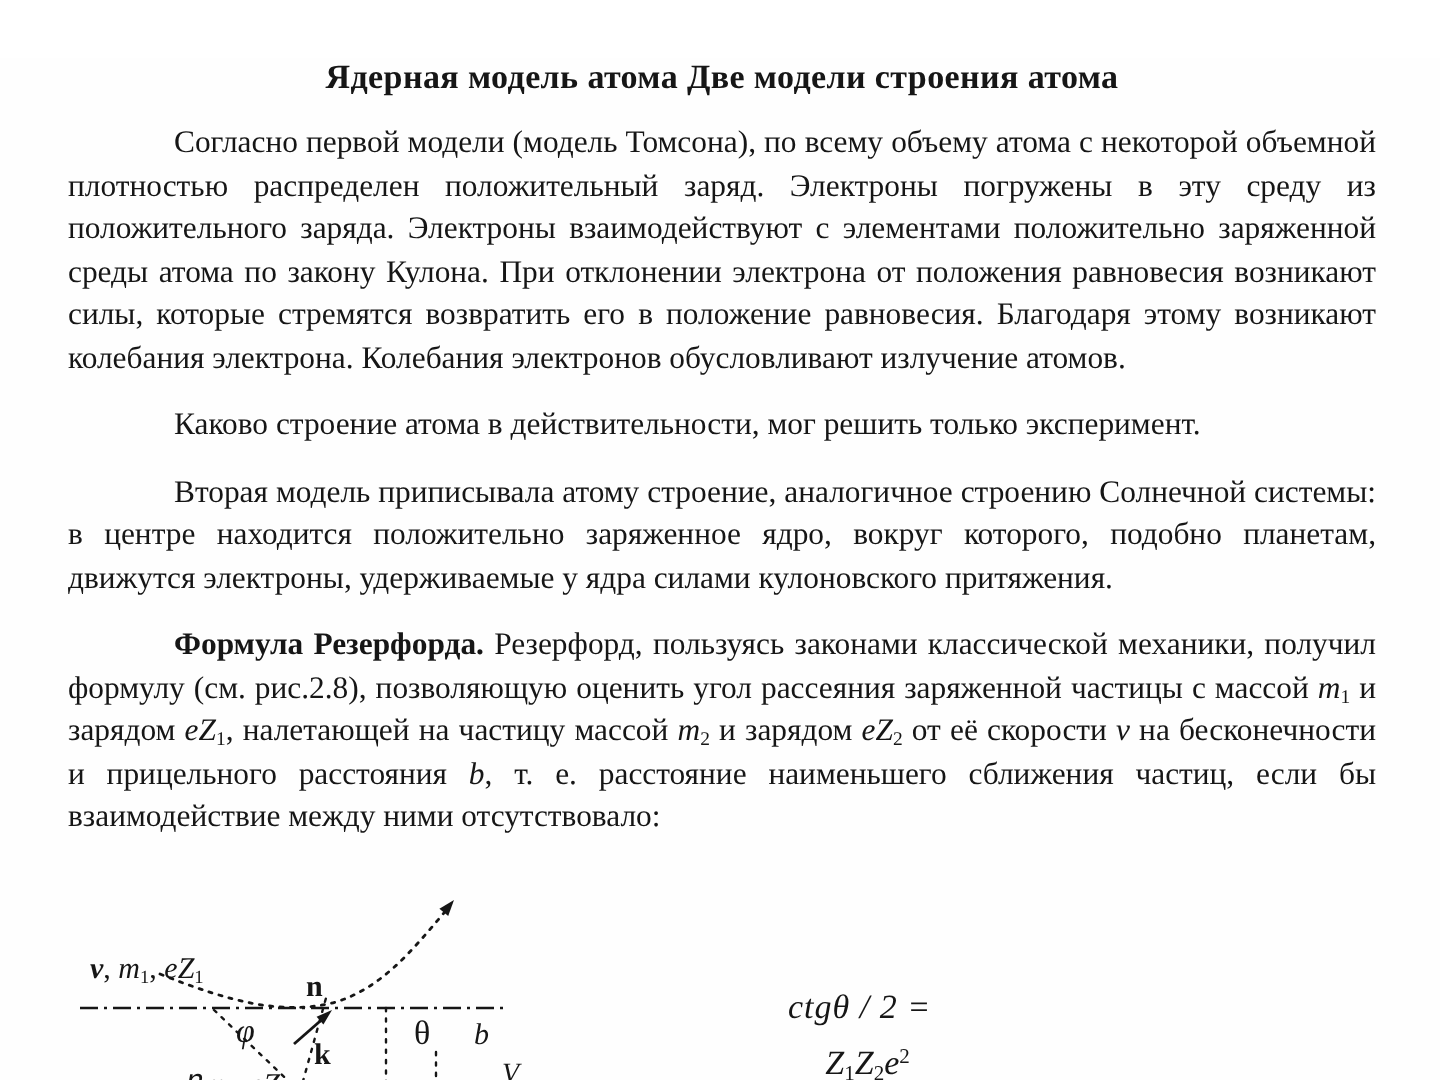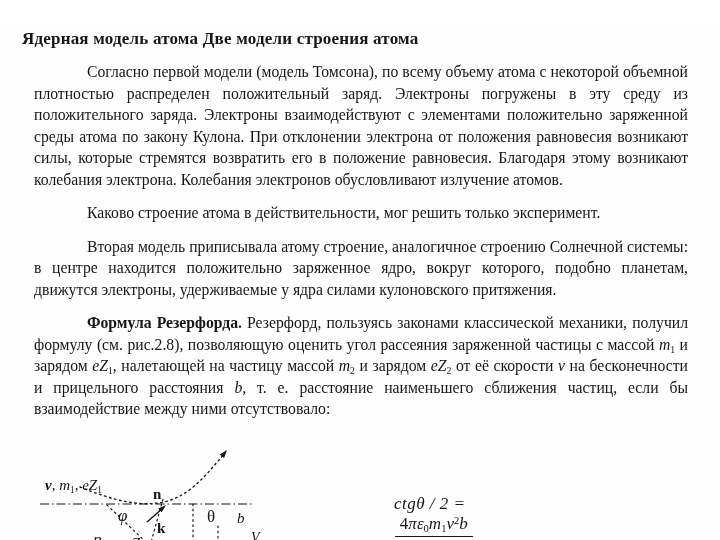--- a/index.html
+++ b/index.html
@@ -7,7 +7,7 @@
        font-family:"Liberation Serif","DejaVu Serif",serif;color:#161616;
        -webkit-font-smoothing:antialiased;}
   .page{width:720px;height:540px;padding:0 20px 0 22px;box-sizing:border-box;background:#fefefe;}
-  .title{font-size:17px;font-weight:bold;margin:29px 0 6px 0;letter-spacing:.2px;}
+  .title{font-size:17px;font-weight:bold;text-align:center;margin:29px 0 6px 0;letter-spacing:.2px;}
   .body-par{font-size:15.7px;line-height:21.5px;text-align:justify;margin:12px;text-indent:53px;}
   .rutherford{margin-top:9px;}
   .i{font-style:italic;}

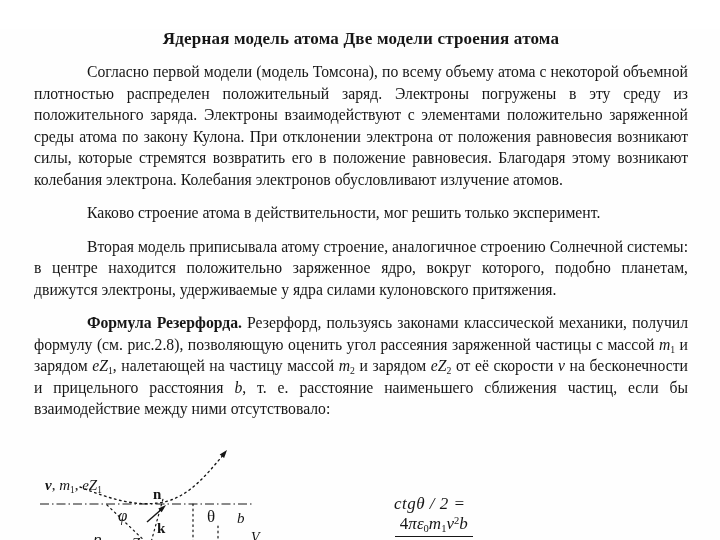--- a/index.html
+++ b/index.html
@@ -86,7 +86,6 @@
     <div class="formula-row">
       <span class="f-lhs"><span class="i">ctgθ / 2 =</span></span>
       <span class="frac">
-        <span class="num"><span>4</span><span class="i">πε</span><span class="sub">0</span><span class="i">m</span><span class="sub">1</span><span class="i">v</span><span class="sup">2</span><span class="i">b</span></span>
         <span class="den"><span class="i">Z</span><span class="sub">1</span><span class="i">Z</span><span class="sub">2</span><span class="i">e</span><span class="sup">2</span></span>
       </span>
       <span class="f-dot">.</span>

